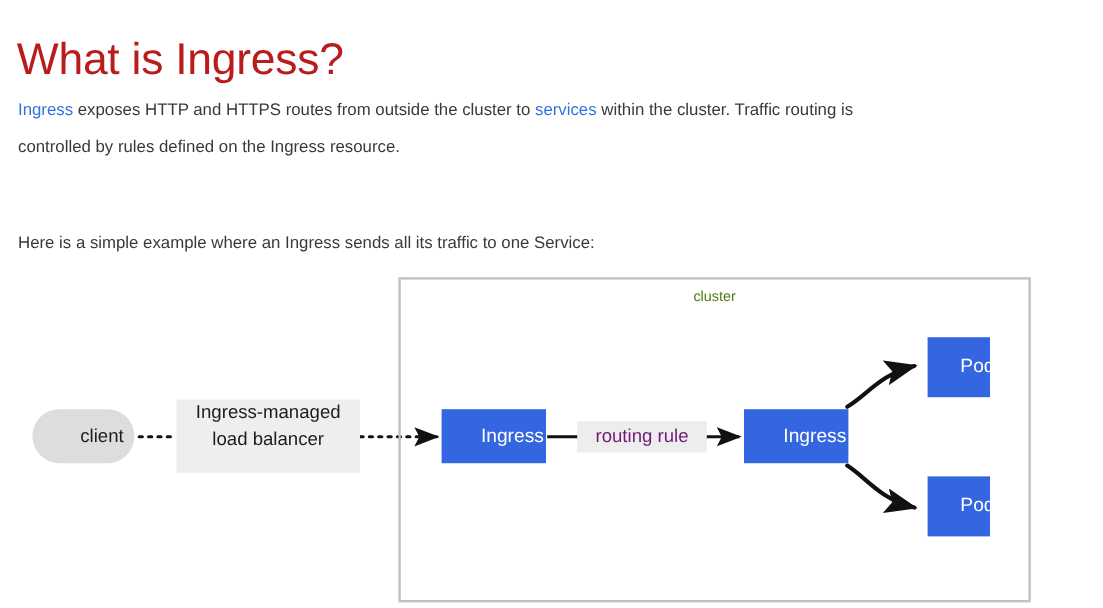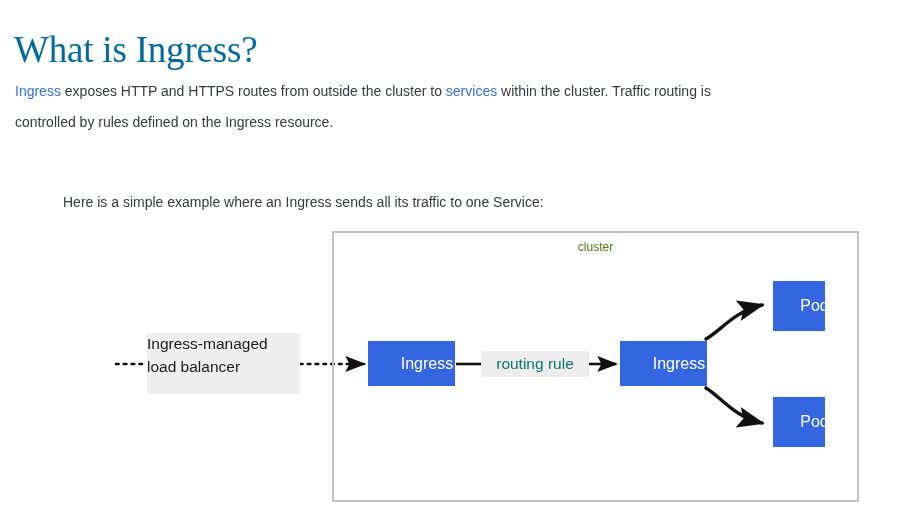--- a/index.html
+++ b/index.html
@@ -23,10 +23,9 @@
     font-size: 37px;
     font-weight: 300;
     letter-spacing: -0.2px;
-    color: #0369a1;
+    color: #b91c1c;
     line-height: 46px;
     white-space: nowrap;
-    font-family: Liberation Serif, serif;
   }
 
   .body-para {

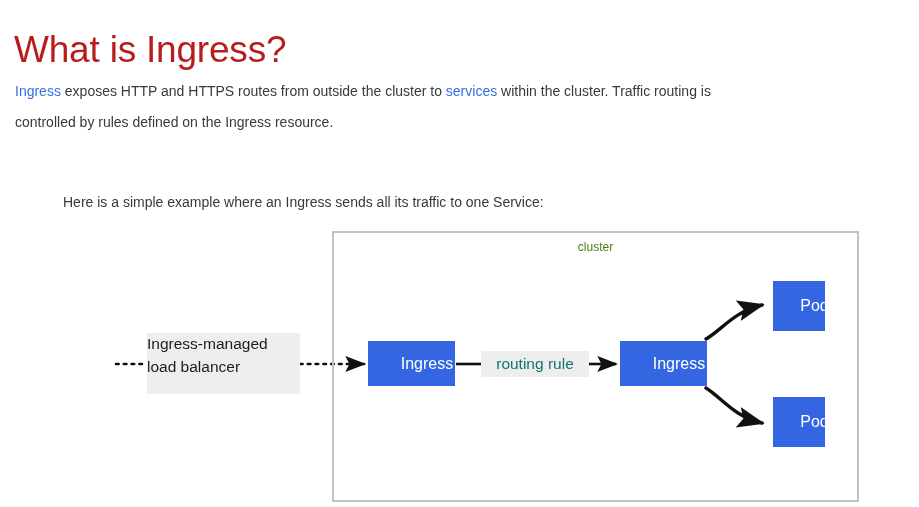--- a/index.html
+++ b/index.html
@@ -37,7 +37,7 @@
     font-weight: 400;
   }
   #para-intro { top: 62px; width: 740px; }
-  #para-example { top: 173px; width: 790px; margin-left: 48px; }
+  #para-example { top: 173px; width: 790px; }
 
   .doc-link {
     color: #3371e3;

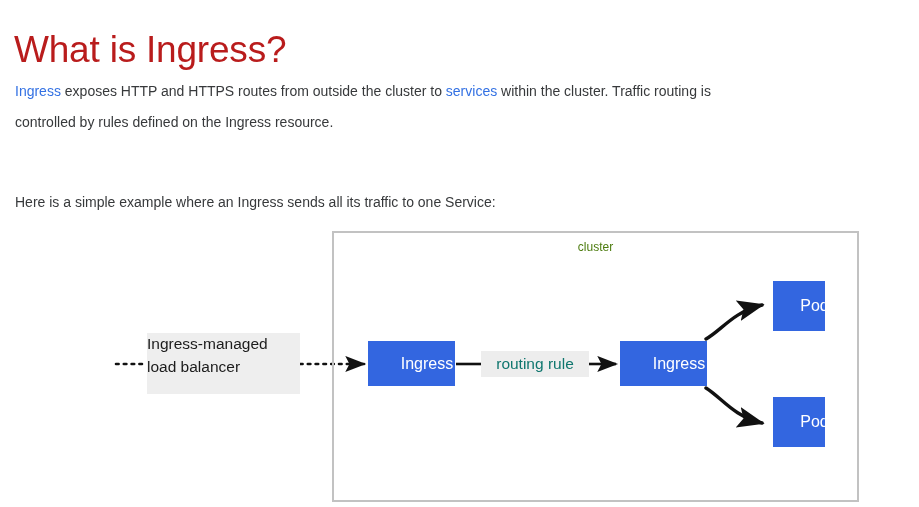--- a/index.html
+++ b/index.html
@@ -112,7 +112,7 @@
     left: 147px;
     top: 112px;
     width: 153px;
-    text-align: left;
+    text-align: center;
     font-size: 15.5px;
     line-height: 23px;
     color: #1c1c1c;

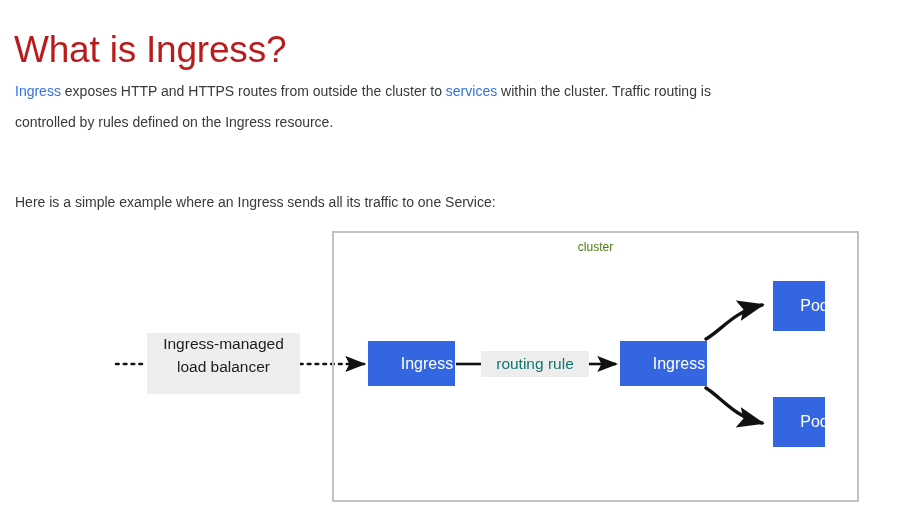--- a/index.html
+++ b/index.html
@@ -190,6 +190,7 @@
   <div id="cluster-box" class="node"></div>
   <div id="cluster-label">cluster</div>
 
+  <div id="client-node" class="node">client</div>
 
   <div id="lb-label-box" class="node"></div>
   <div id="lb-label-text"><span>Ingress-managed</span><br><span>load balancer</span></div>

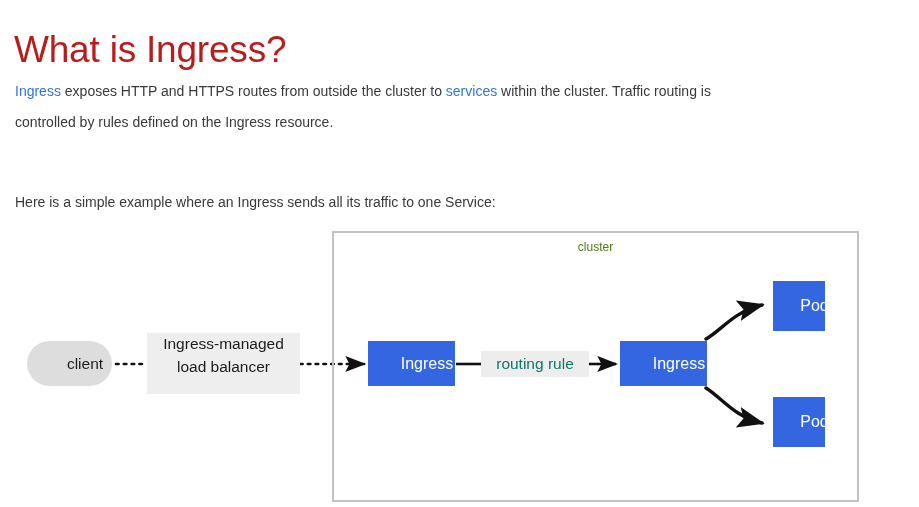--- a/index.html
+++ b/index.html
@@ -145,7 +145,7 @@
     align-items: center;
     justify-content: center;
     font-size: 15.5px;
-    color: #0f766e;
+    color: #701a75;
   }
 </style>
 </head>

